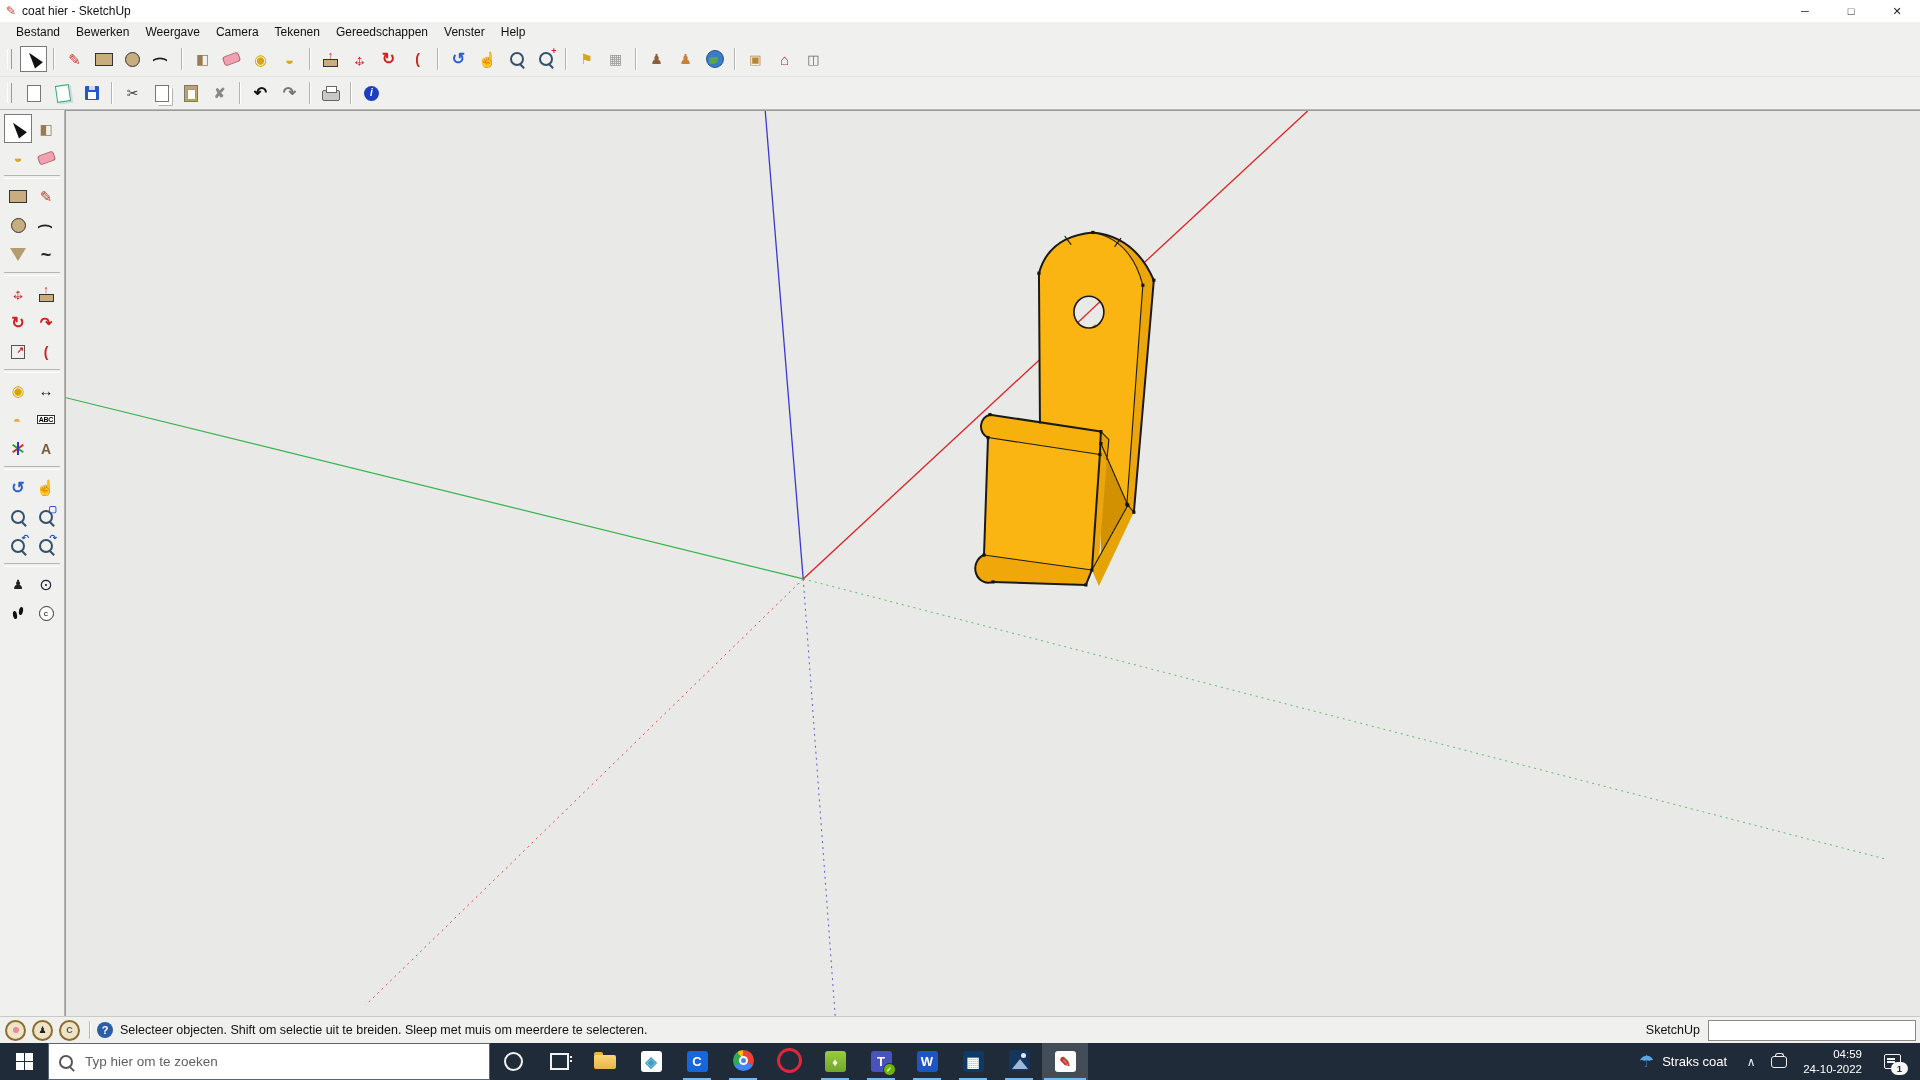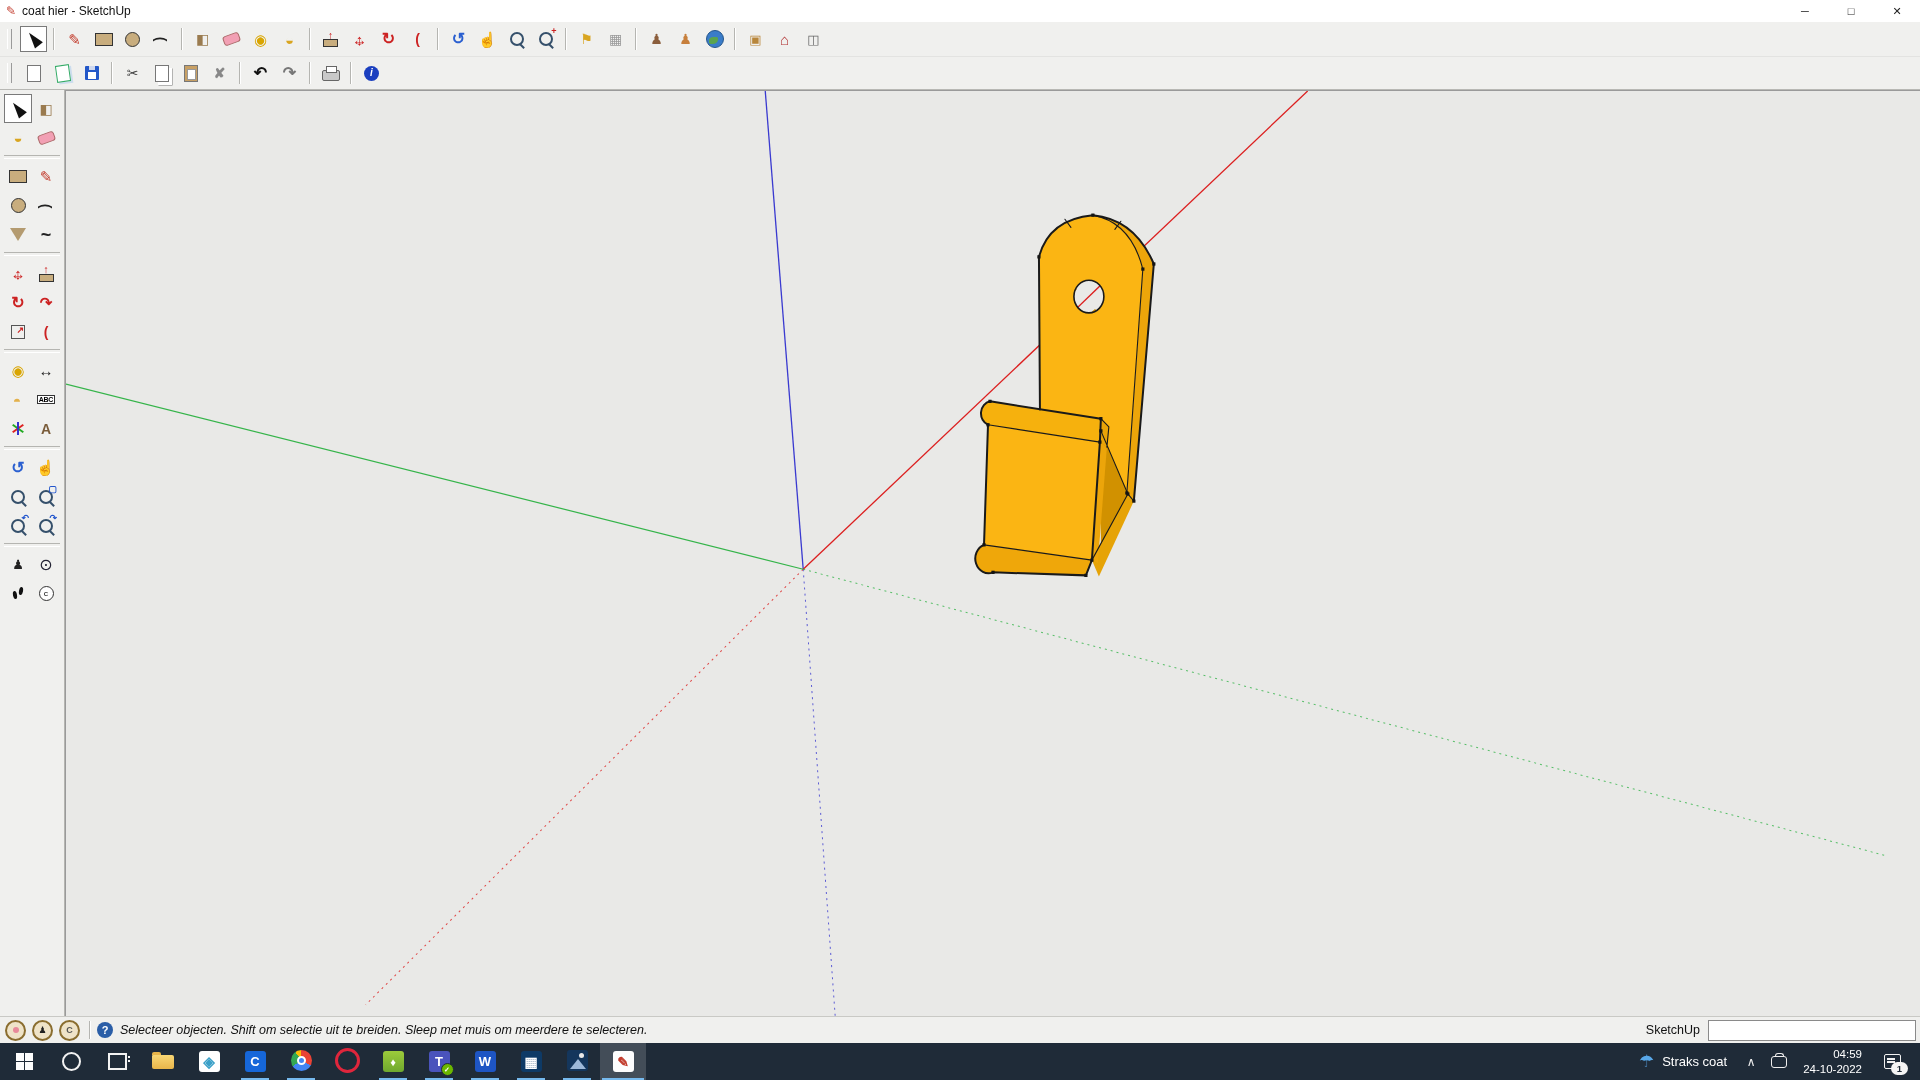--- a/index.html
+++ b/index.html
@@ -170,6 +170,16 @@
     </div>
   </div>
 
+  <div class="menubar" id="menubar">
+      <span class="menu-item">Bestand</span>
+      <span class="menu-item">Bewerken</span>
+      <span class="menu-item">Weergave</span>
+      <span class="menu-item">Camera</span>
+      <span class="menu-item">Tekenen</span>
+      <span class="menu-item">Gereedschappen</span>
+      <span class="menu-item">Venster</span>
+      <span class="menu-item">Help</span>
+    </div>
 
   <div class="toolbar toolbar-1" id="toolbar-main">
       <span class="grip"></span>

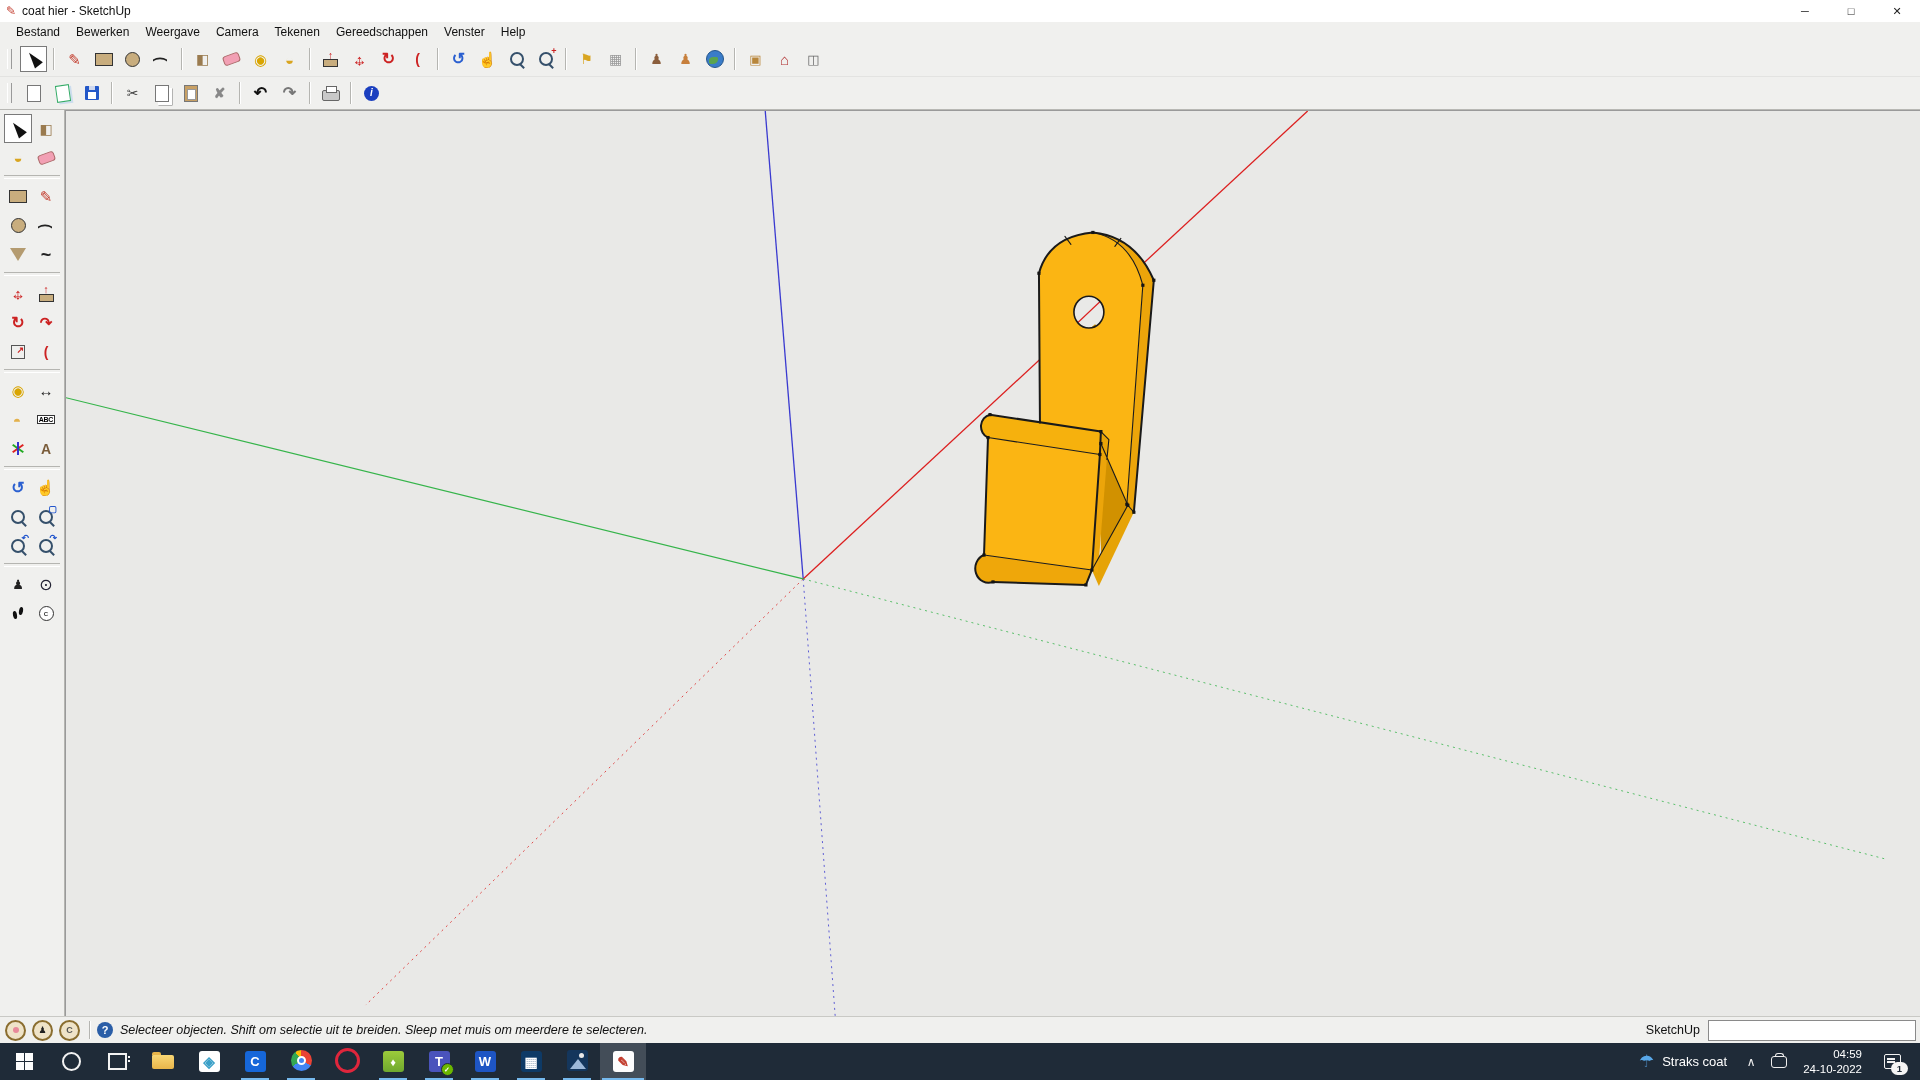--- a/index.html
+++ b/index.html
@@ -61,7 +61,7 @@
   .scirc .dotp{width:6px;height:6px;border-radius:50%;background:#e88a9a;}
   .ssep{width:1px;height:18px;background:#b5b5b1;border-right:1px solid #fff;margin:0 6px;}
   .ic-help{width:16px;height:16px;border-radius:50%;background:#2b5ea7;color:#fff;font-size:11px;font-weight:bold;display:inline-flex;align-items:center;justify-content:center;margin-right:7px;}
-  .hint{white-space:nowrap;font-style:italic;}
+  .hint{white-space:nowrap;}
   .measure-label{margin-left:auto;padding-right:8px;color:#111;}
   .measure-box{width:198px;height:19px;border:1px solid #8a8a8a;background:#fff;font-size:12px;padding:0 4px;margin-right:2px;font-family:"Liberation Sans",sans-serif;}
 

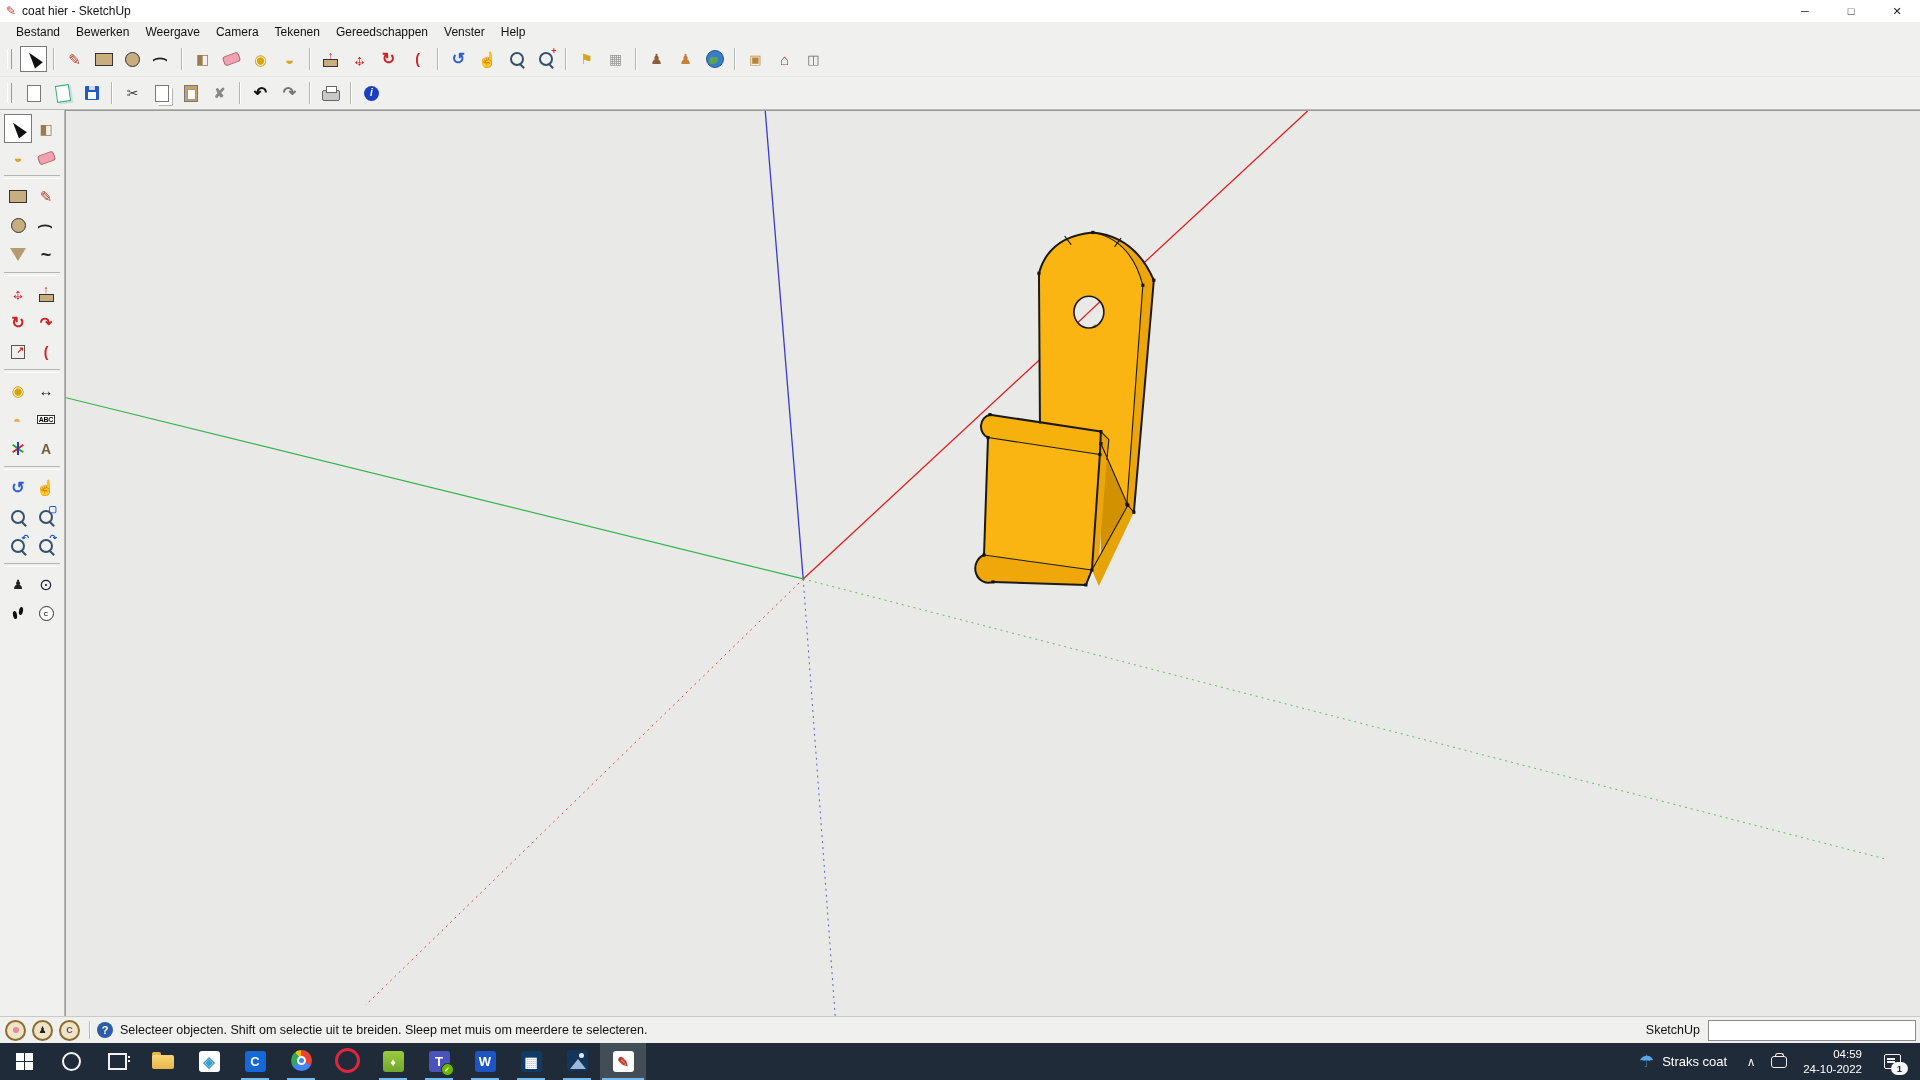--- a/index.html
+++ b/index.html
@@ -621,6 +621,10 @@
           <i></i>
         </span>
     </button>
+    <div class="searchbox">
+      <span class="smag"></span>
+      <input type="text" placeholder="Typ hier om te zoeken" style="">
+    </div>
     <button class="tb-btn">
       <span class="cortana-circle"></span>
     </button>

